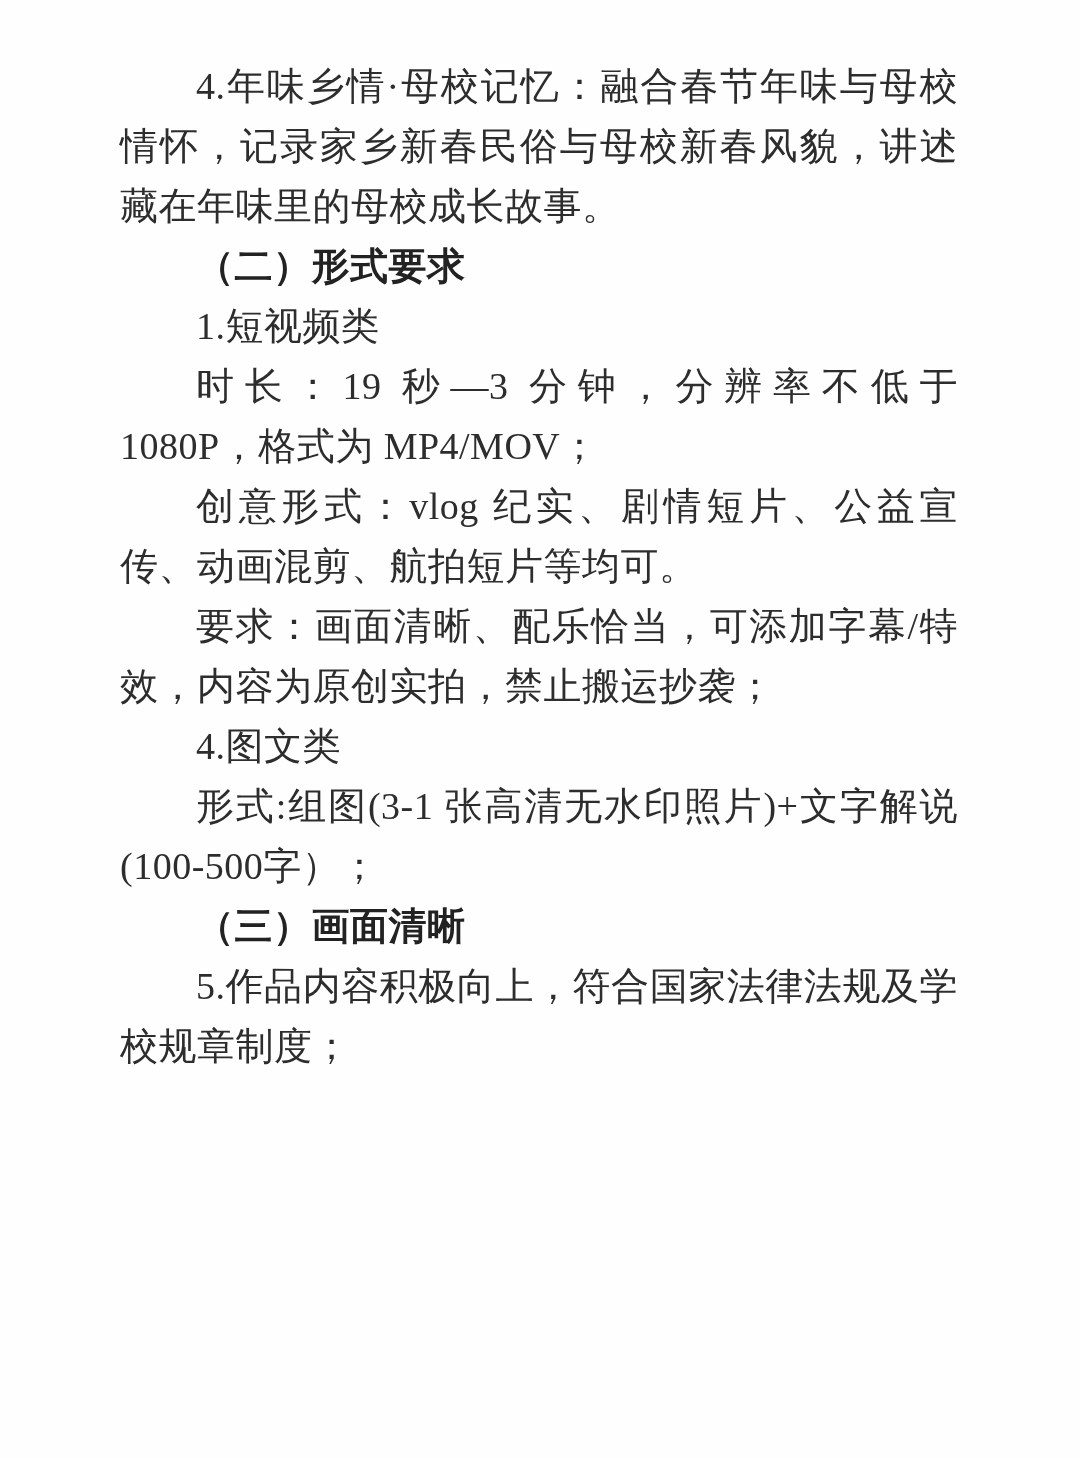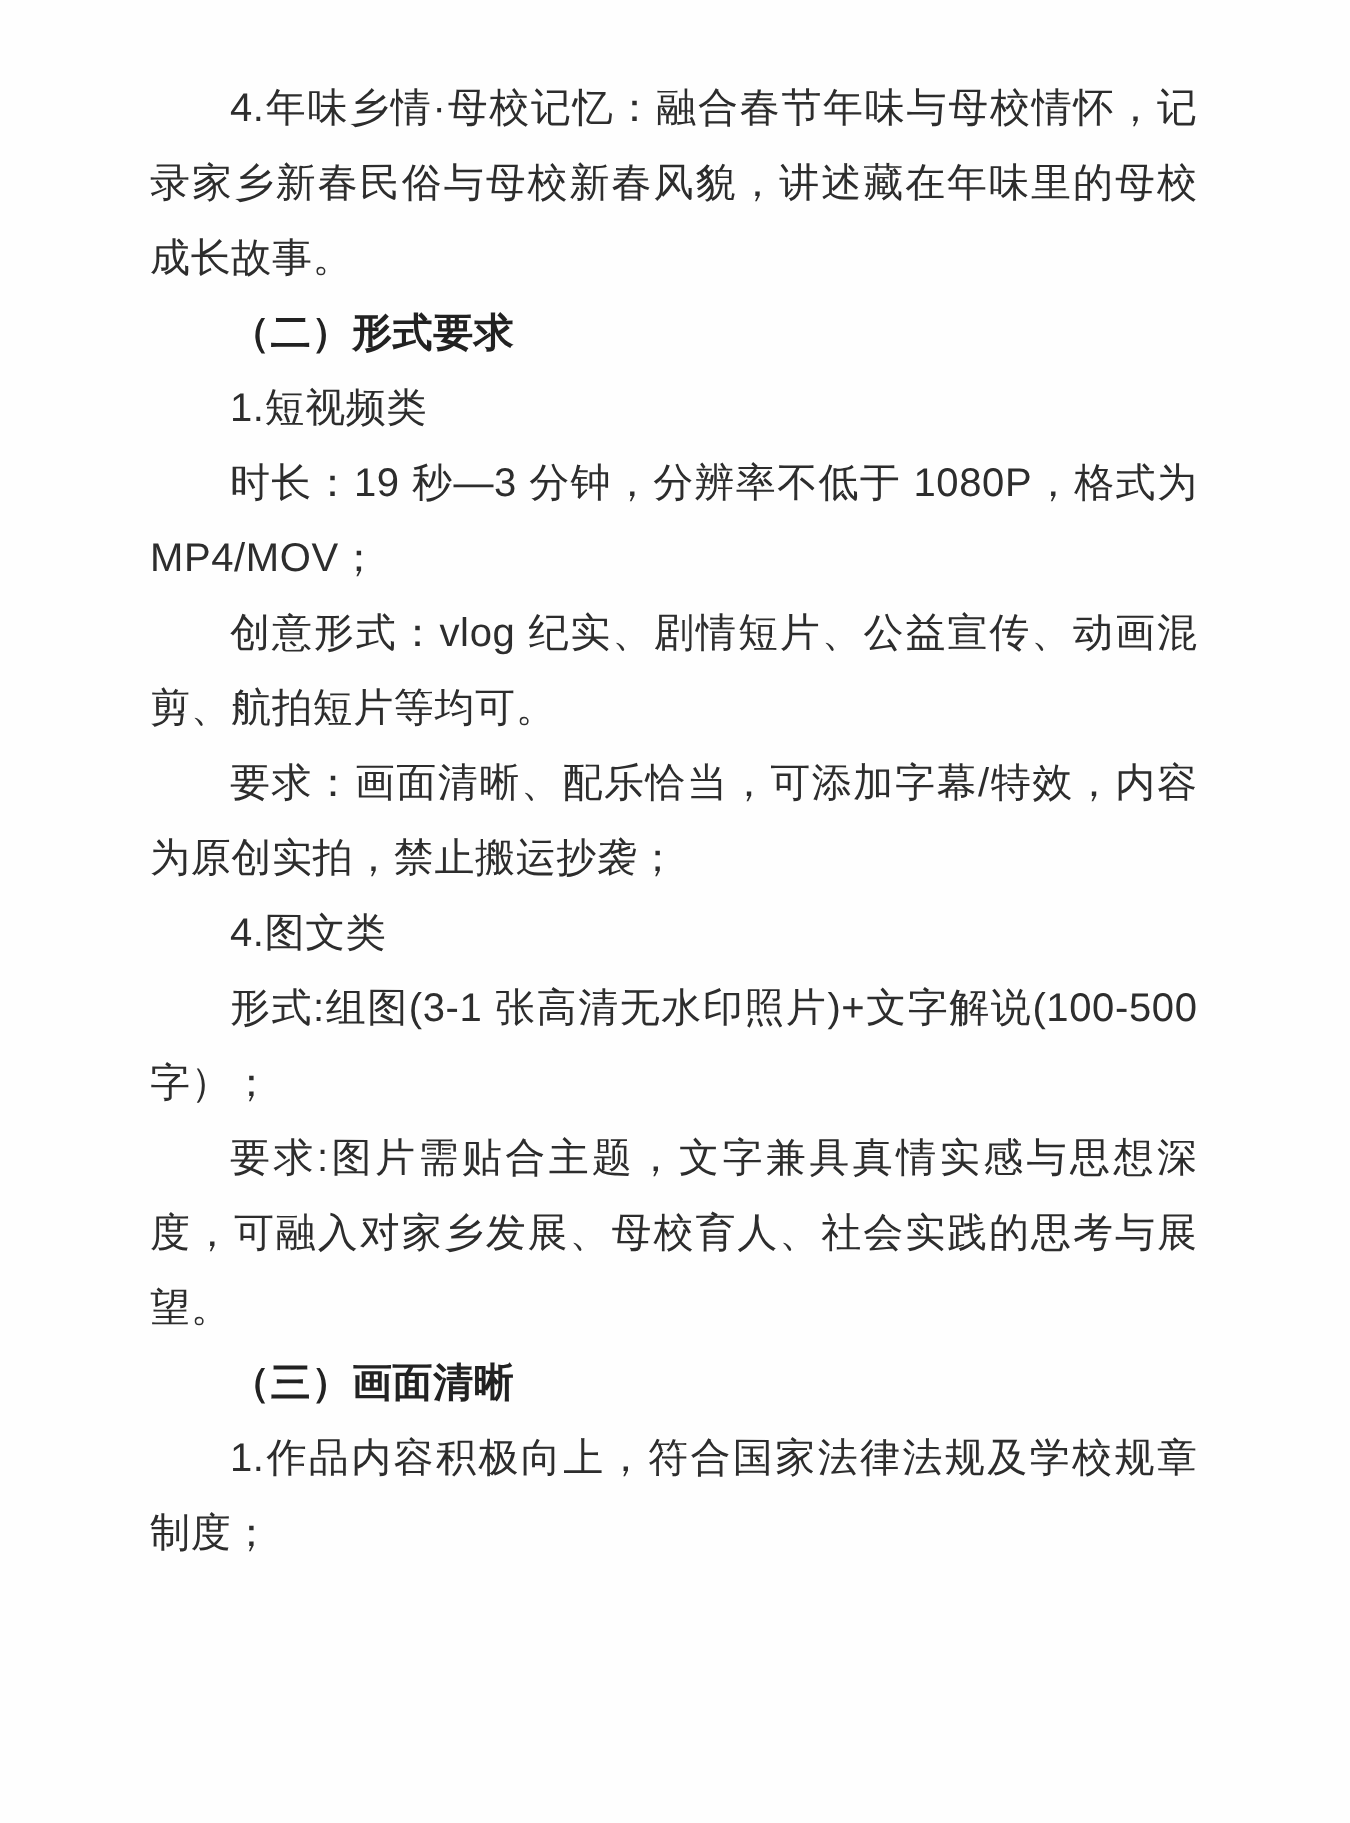--- a/index.html
+++ b/index.html
@@ -18,8 +18,8 @@
     overflow: hidden;
   }
   .doc-paragraph {
-    font-family: Liberation Sans, sans-serif;
-    font-size: 32px;
+    font-family: Liberation Serif, serif;
+    font-size: 38px;
     line-height: 60px;
     color: #2d2d2d;
     margin: 0;

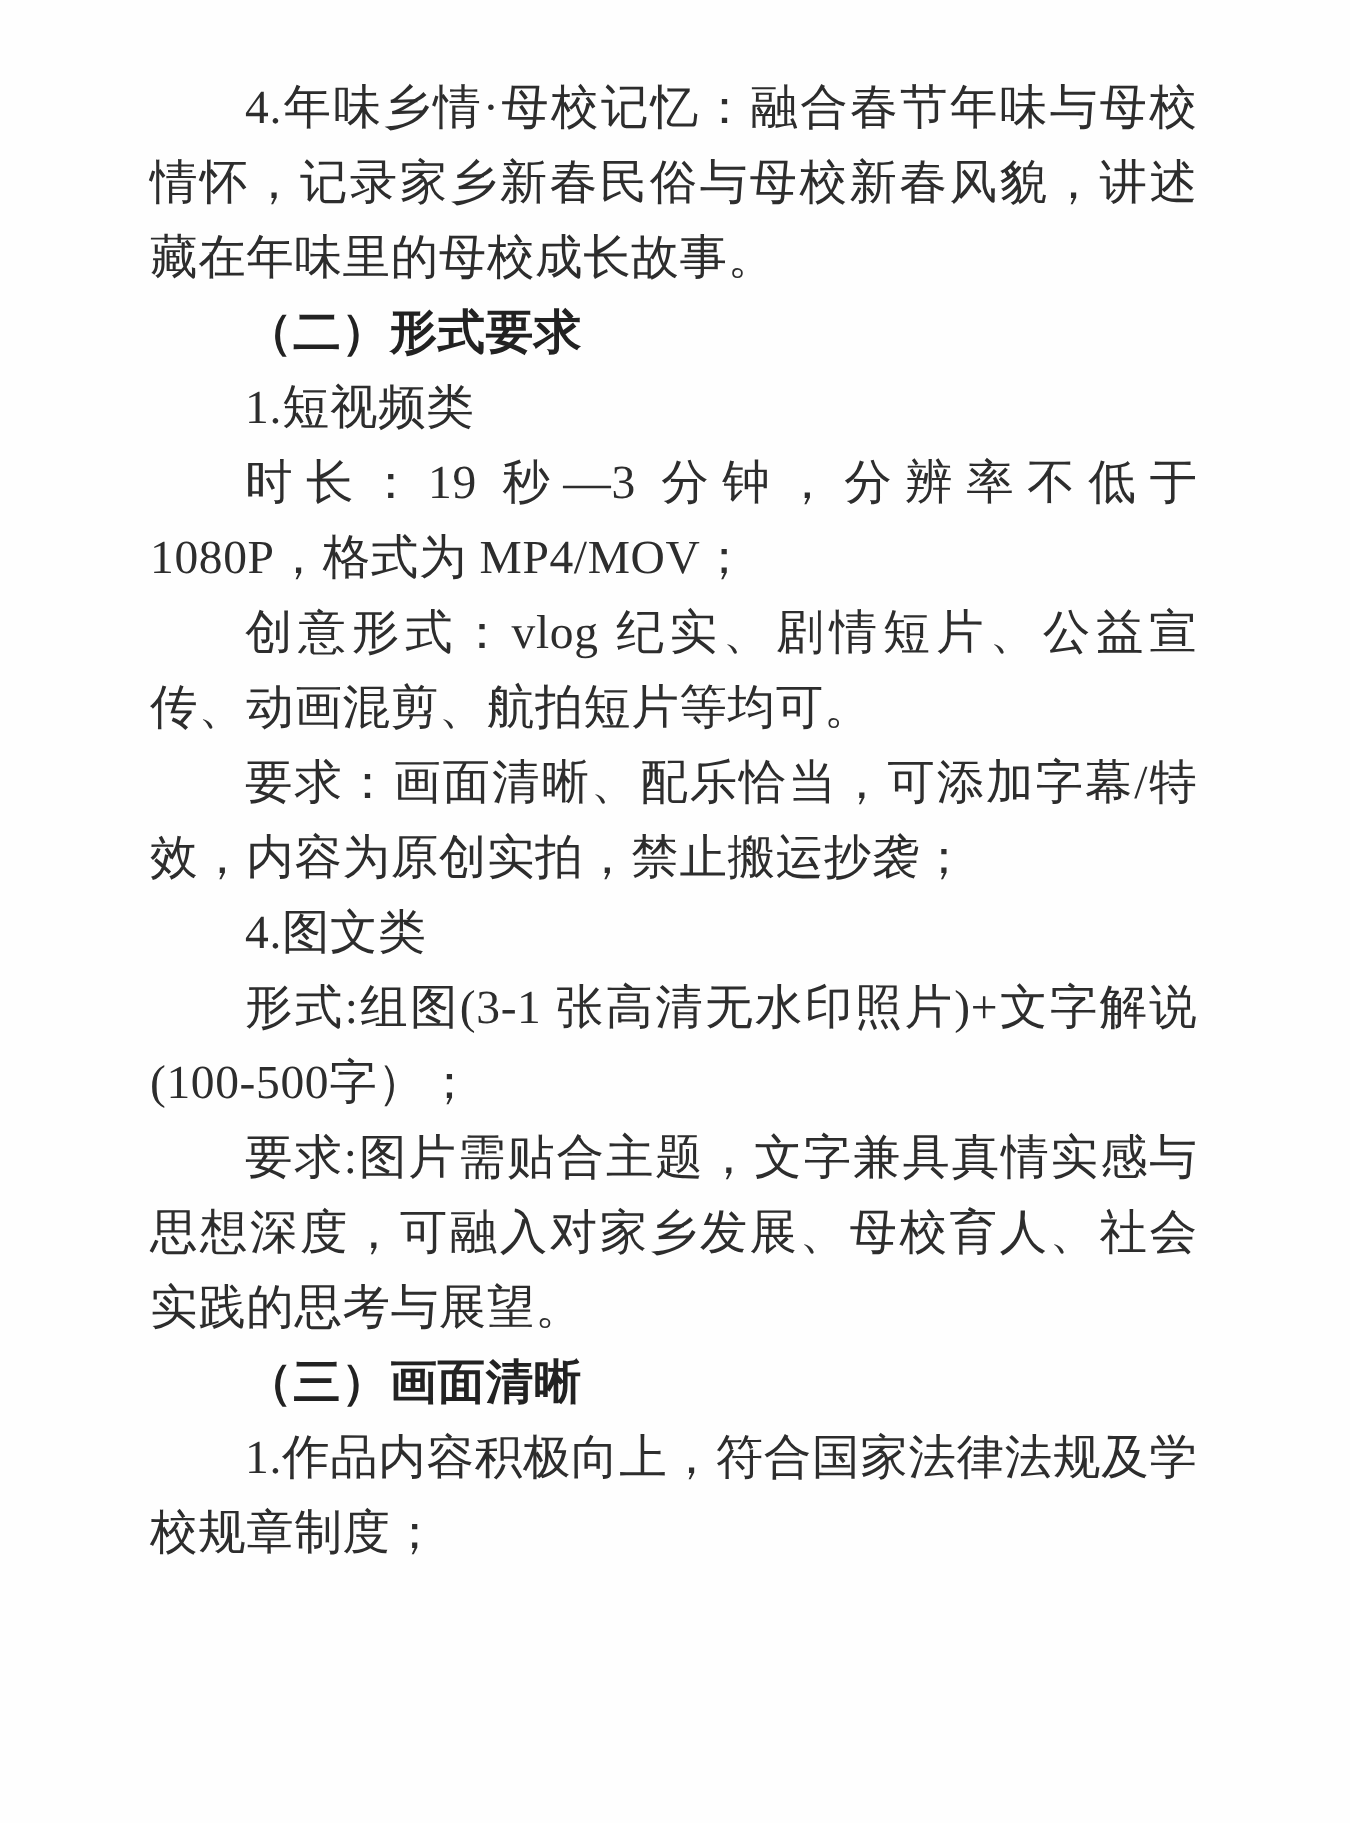--- a/index.html
+++ b/index.html
@@ -44,7 +44,6 @@
   <p class="doc-paragraph">要求：画面清晰、配乐恰当，可添加字幕/特效，内容为原创实拍，禁止搬运抄袭；</p>
   <p class="doc-paragraph">4.图文类</p>
   <p class="doc-paragraph">形式:组图(3-1 张高清无水印照片)+文字解说(100-500字）；</p>
-  <p class="doc-paragraph">要求:图片需贴合主题，文字兼具真情实感与思想深度，可融入对家乡发展、母校育人、社会实践的思考与展望。</p>
   <p class="doc-paragraph doc-heading">（三）画面清晰</p>
   <p class="doc-paragraph">1.作品内容积极向上，符合国家法律法规及学校规章制度；</p>
 </div>

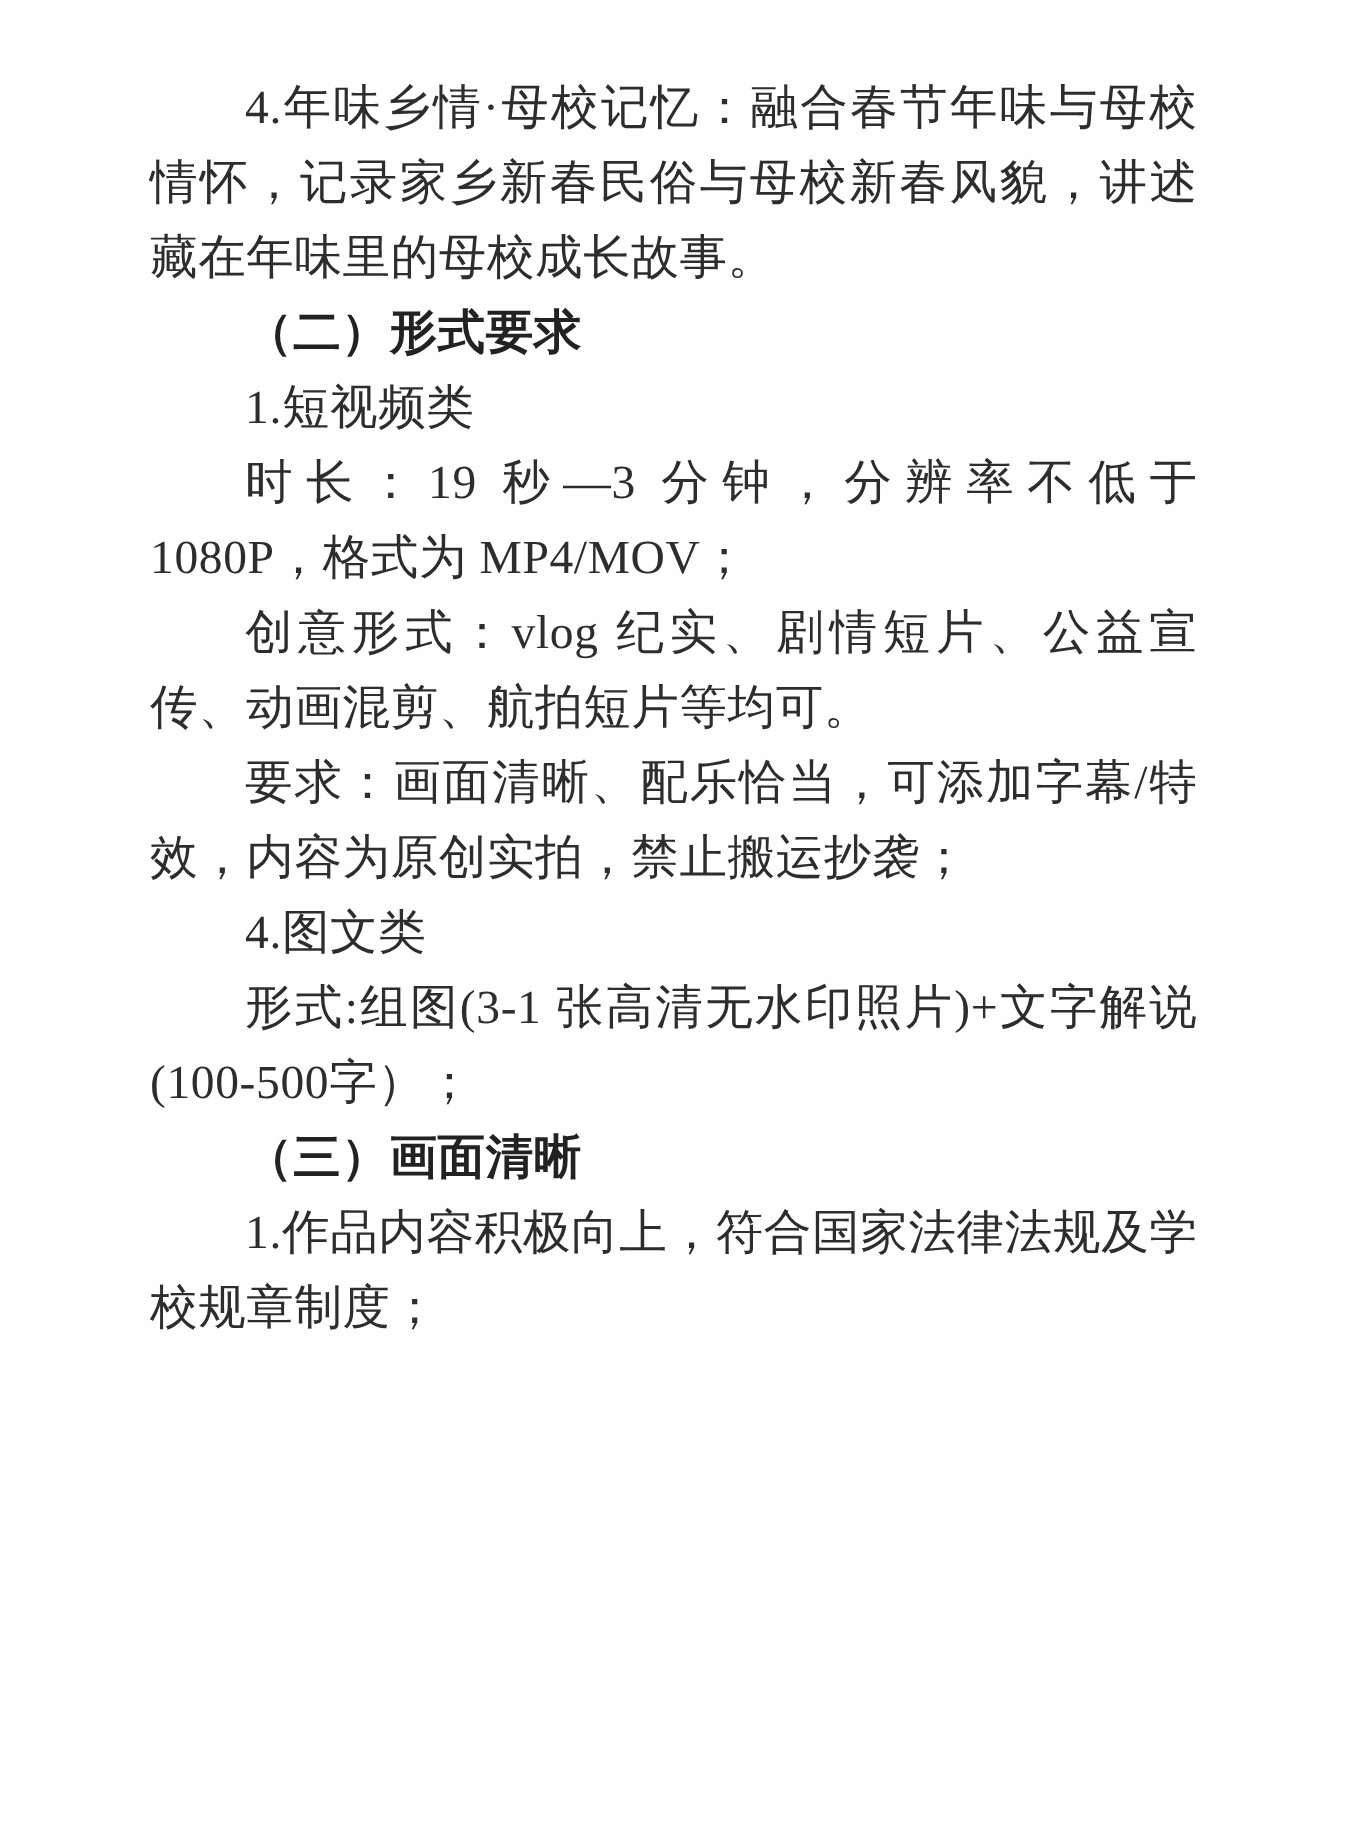--- a/index.html
+++ b/index.html
@@ -45,7 +45,7 @@
   <p class="doc-paragraph">4.图文类</p>
   <p class="doc-paragraph">形式:组图(3-1 张高清无水印照片)+文字解说(100-500字）；</p>
   <p class="doc-paragraph doc-heading">（三）画面清晰</p>
-  <p class="doc-paragraph">1.作品内容积极向上，符合国家法律法规及学校规章制度；</p>
+  <p class="doc-paragraph">5.作品内容积极向上，符合国家法律法规及学校规章制度；</p>
 </div>
 
 </body></html>

